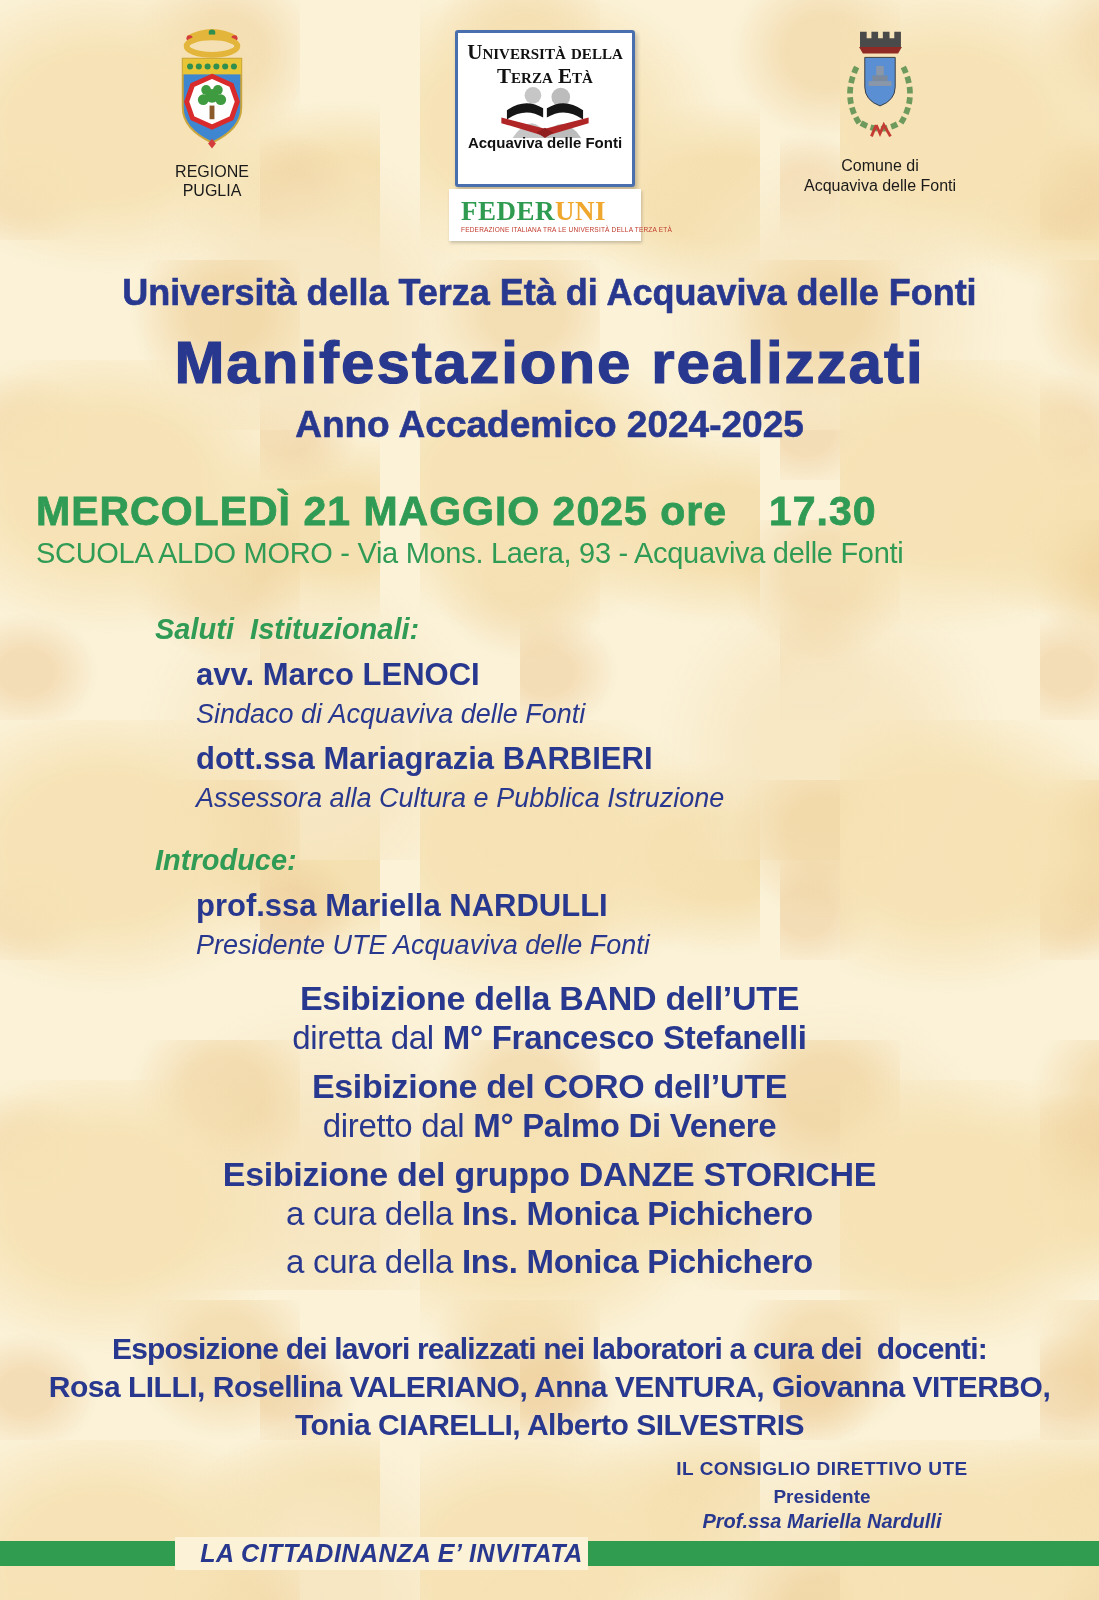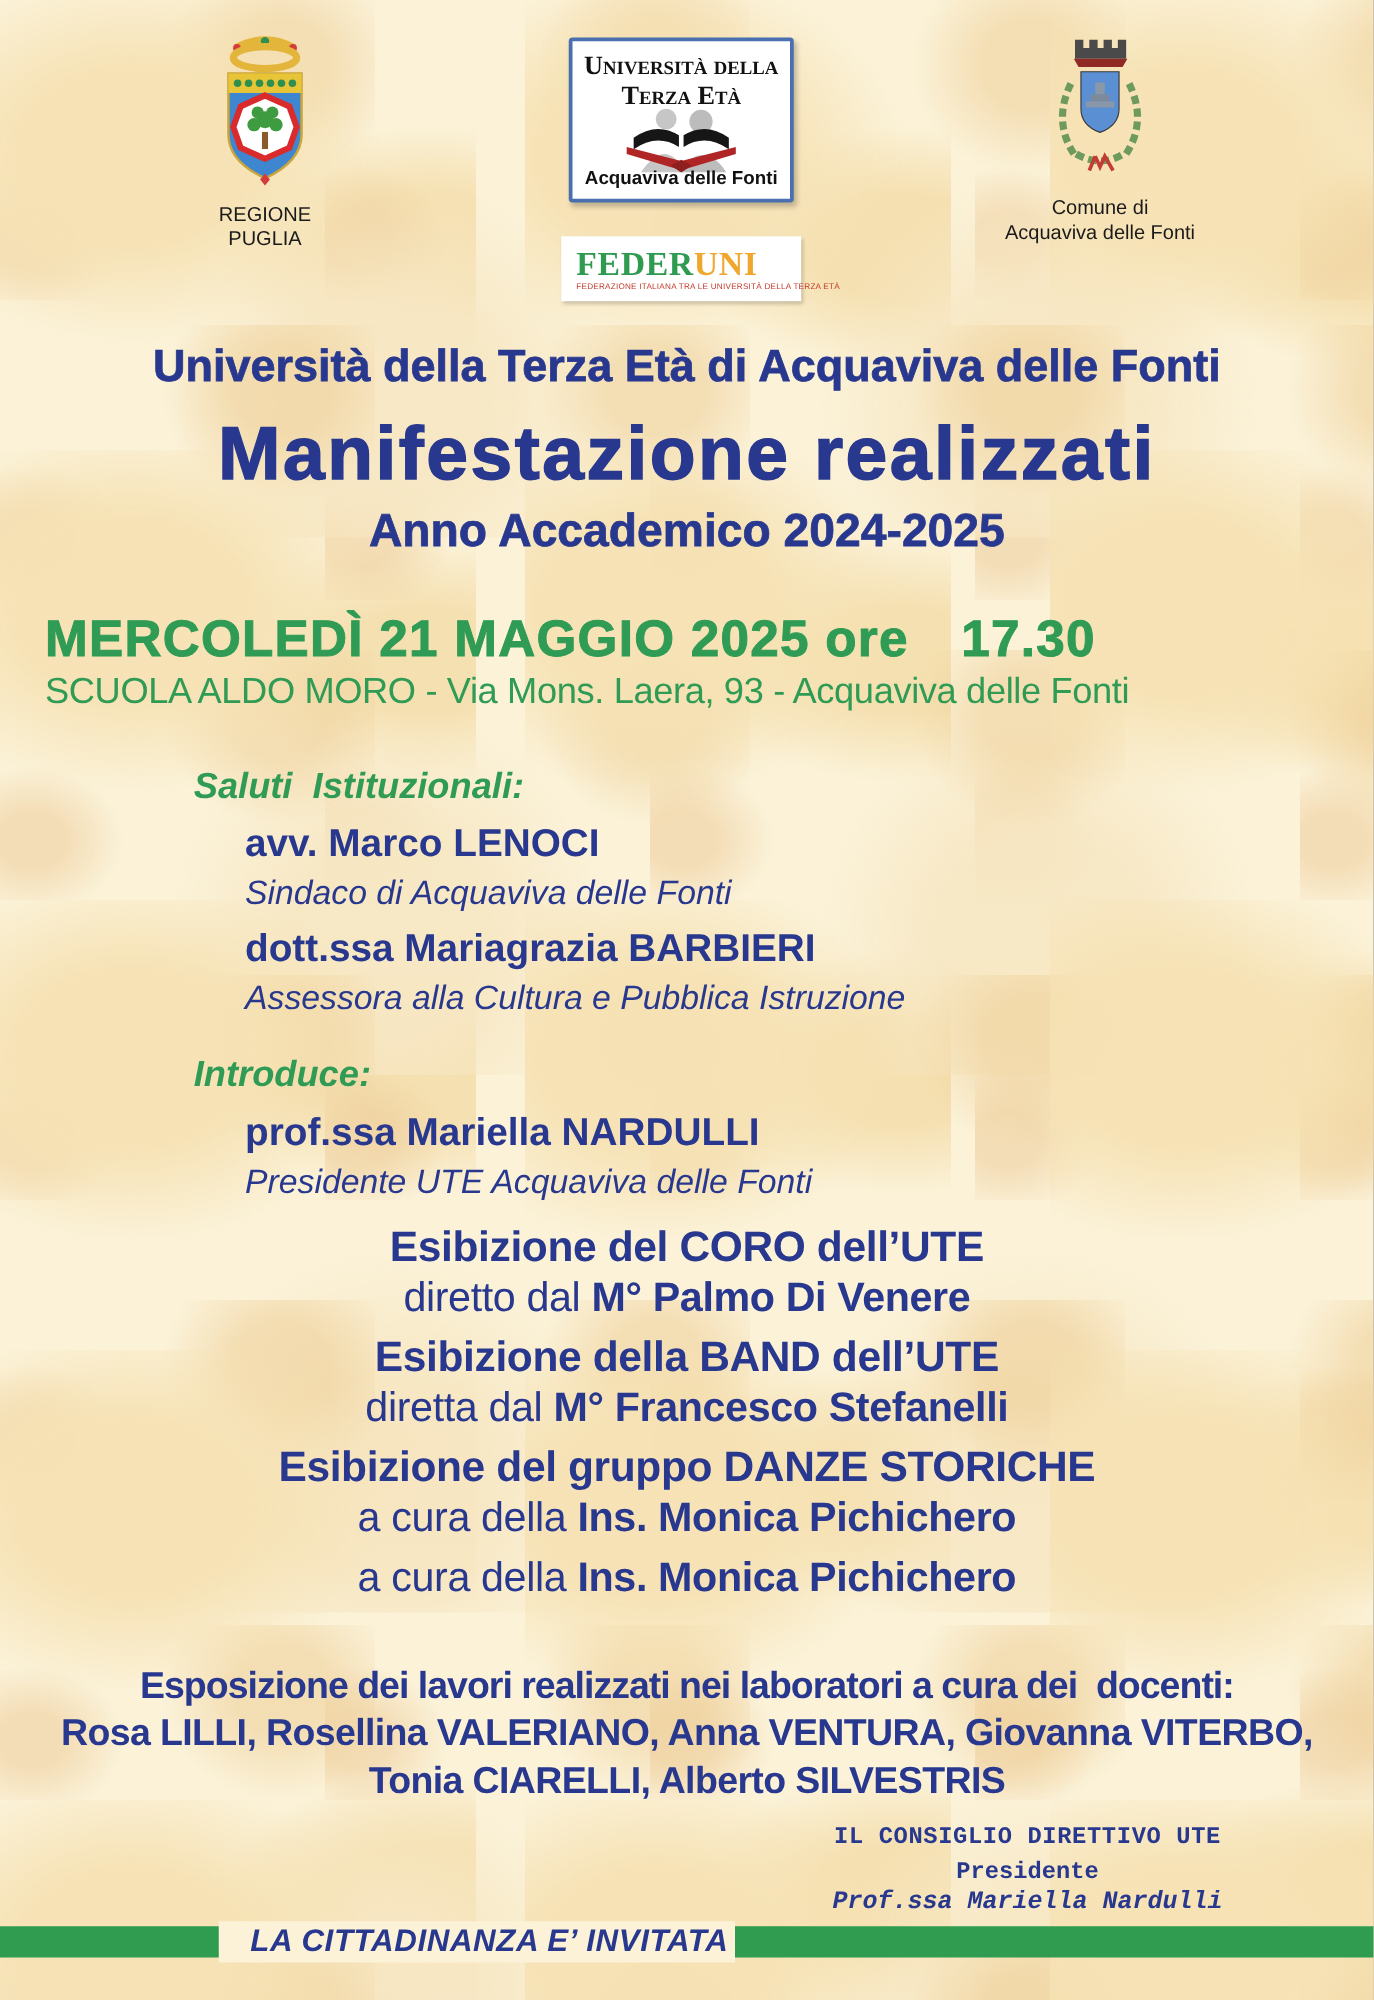--- a/index.html
+++ b/index.html
@@ -22,7 +22,7 @@
   
   .logo-regione{position:absolute;left:167px;top:28px;width:90px;text-align:center;}
   .logo-regione .lbl{margin-top:8px;font-size:16px;line-height:19px;color:#1a1a1a;font-weight:500;}
-  .logo-ute{position:absolute;left:455px;top:30px;width:180px;height:132px;background:#fff;
+  .logo-ute{position:absolute;left:455px;top:30px;width:180px;height:157px;background:#fff;
     border:3px solid #4a6fae;border-radius:3px;box-shadow:2px 3px 4px rgba(0,0,0,.22);
     text-align:center;box-sizing:border-box;}
   .ute-l1{font-family:"Liberation Serif",serif;font-variant:small-caps;font-weight:bold;

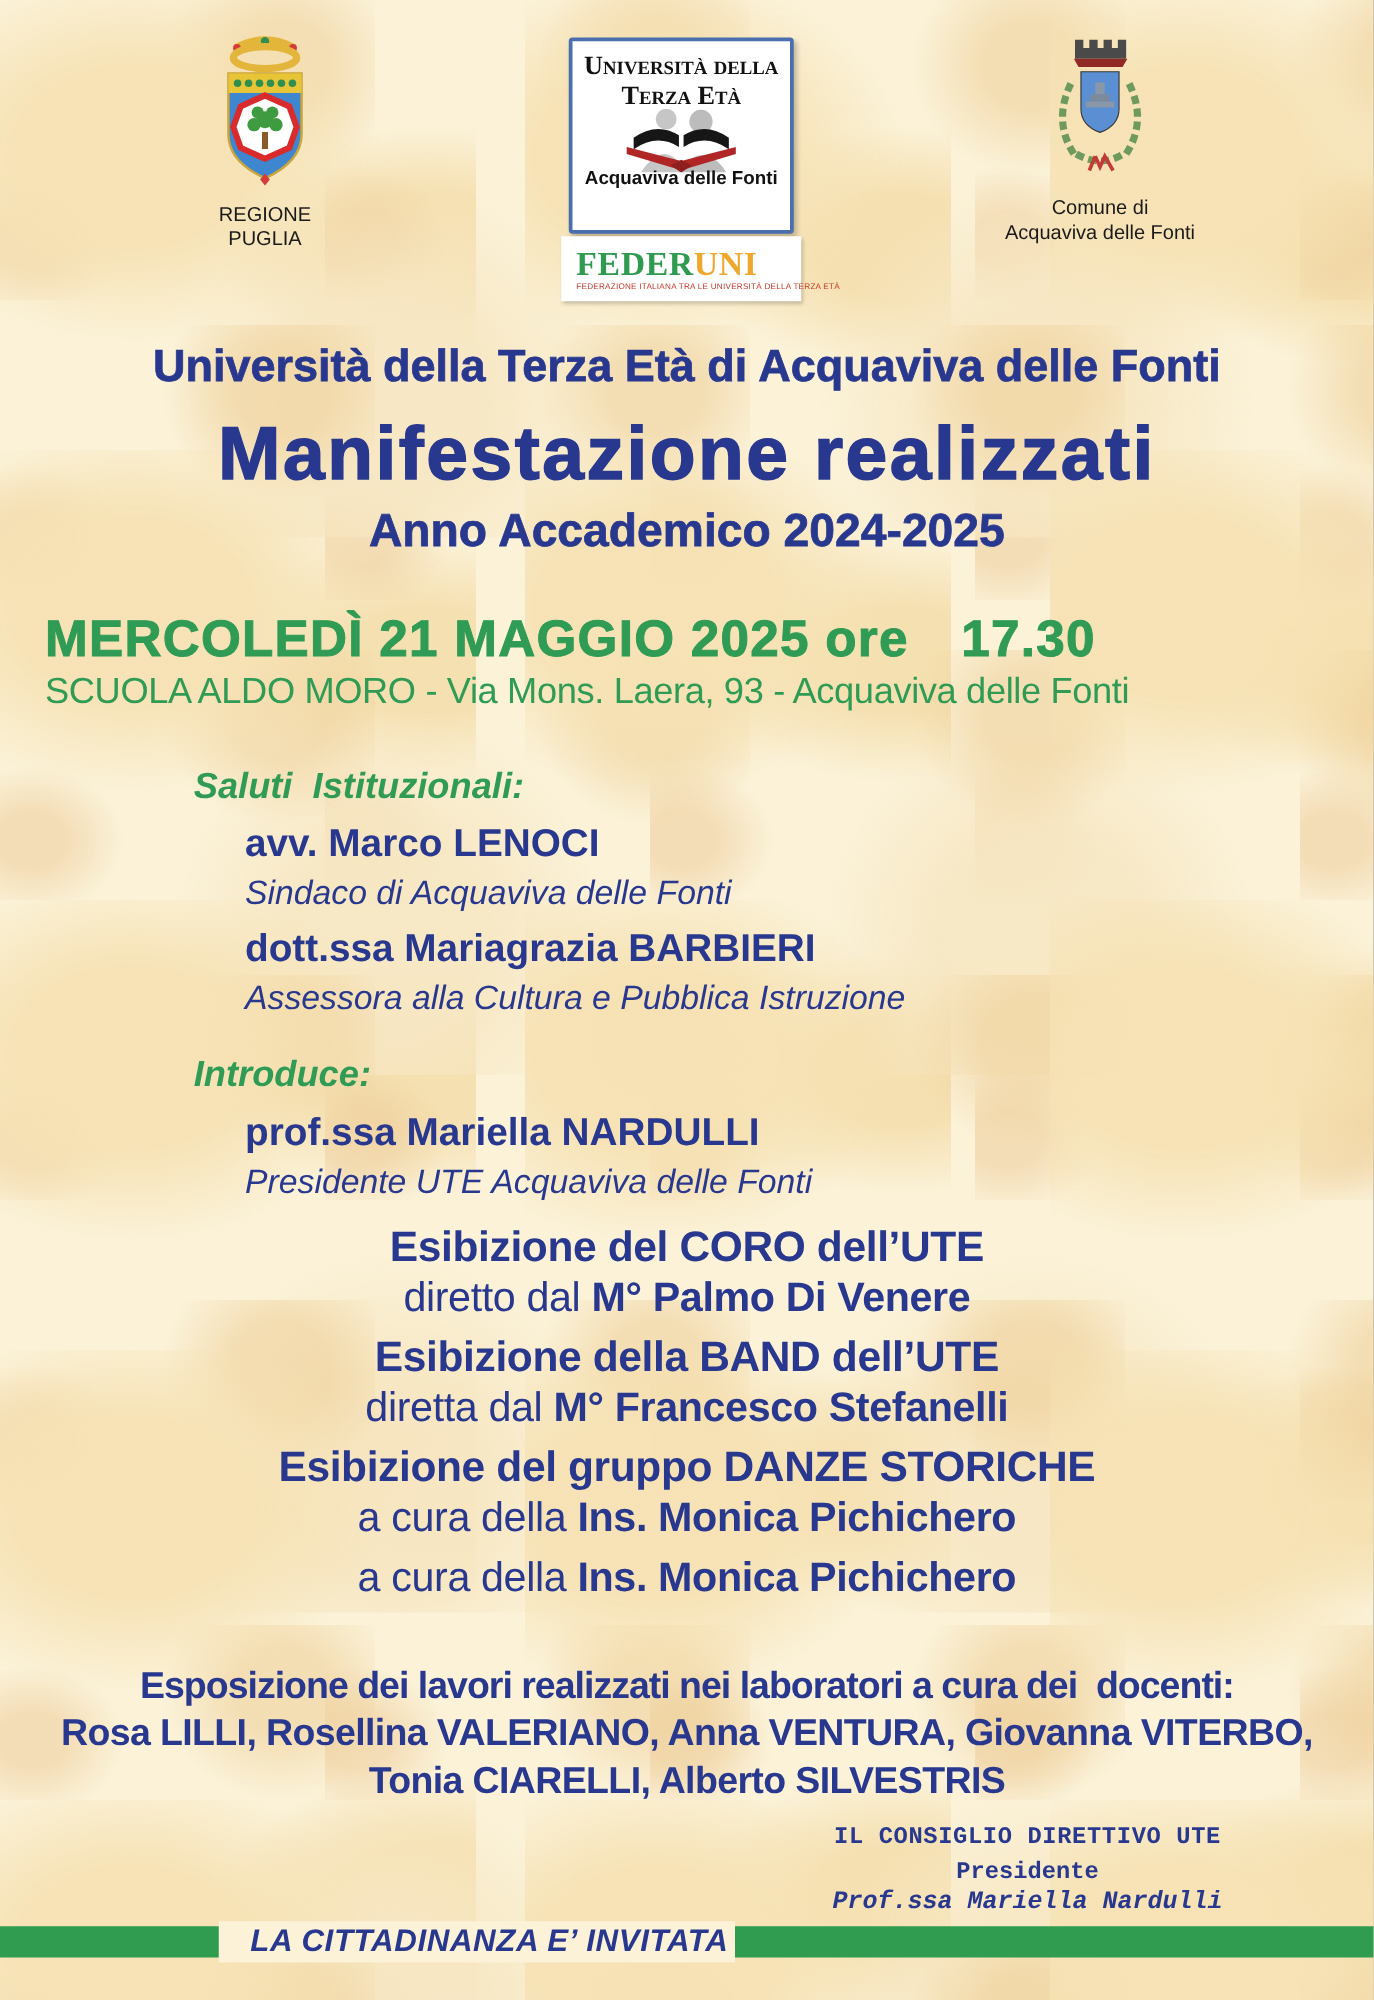--- a/index.html
+++ b/index.html
@@ -207,12 +207,12 @@
 
   <div class="program-block">
     <div class="prog-item">
+      <div class="prog-title blue">Esibizione della BAND dell’UTE</div>
+      <div class="prog-sub blue"><span>diretta dal </span><b>M° Francesco Stefanelli</b></div>
+    </div>
+    <div class="prog-item">
       <div class="prog-title blue">Esibizione del CORO dell’UTE</div>
       <div class="prog-sub blue"><span>diretto dal </span><b>M° Palmo Di Venere</b></div>
-    </div>
-    <div class="prog-item">
-      <div class="prog-title blue">Esibizione della BAND dell’UTE</div>
-      <div class="prog-sub blue"><span>diretta dal </span><b>M° Francesco Stefanelli</b></div>
     </div>
     <div class="prog-item">
       <div class="prog-title blue">Esibizione del gruppo DANZE STORICHE</div>

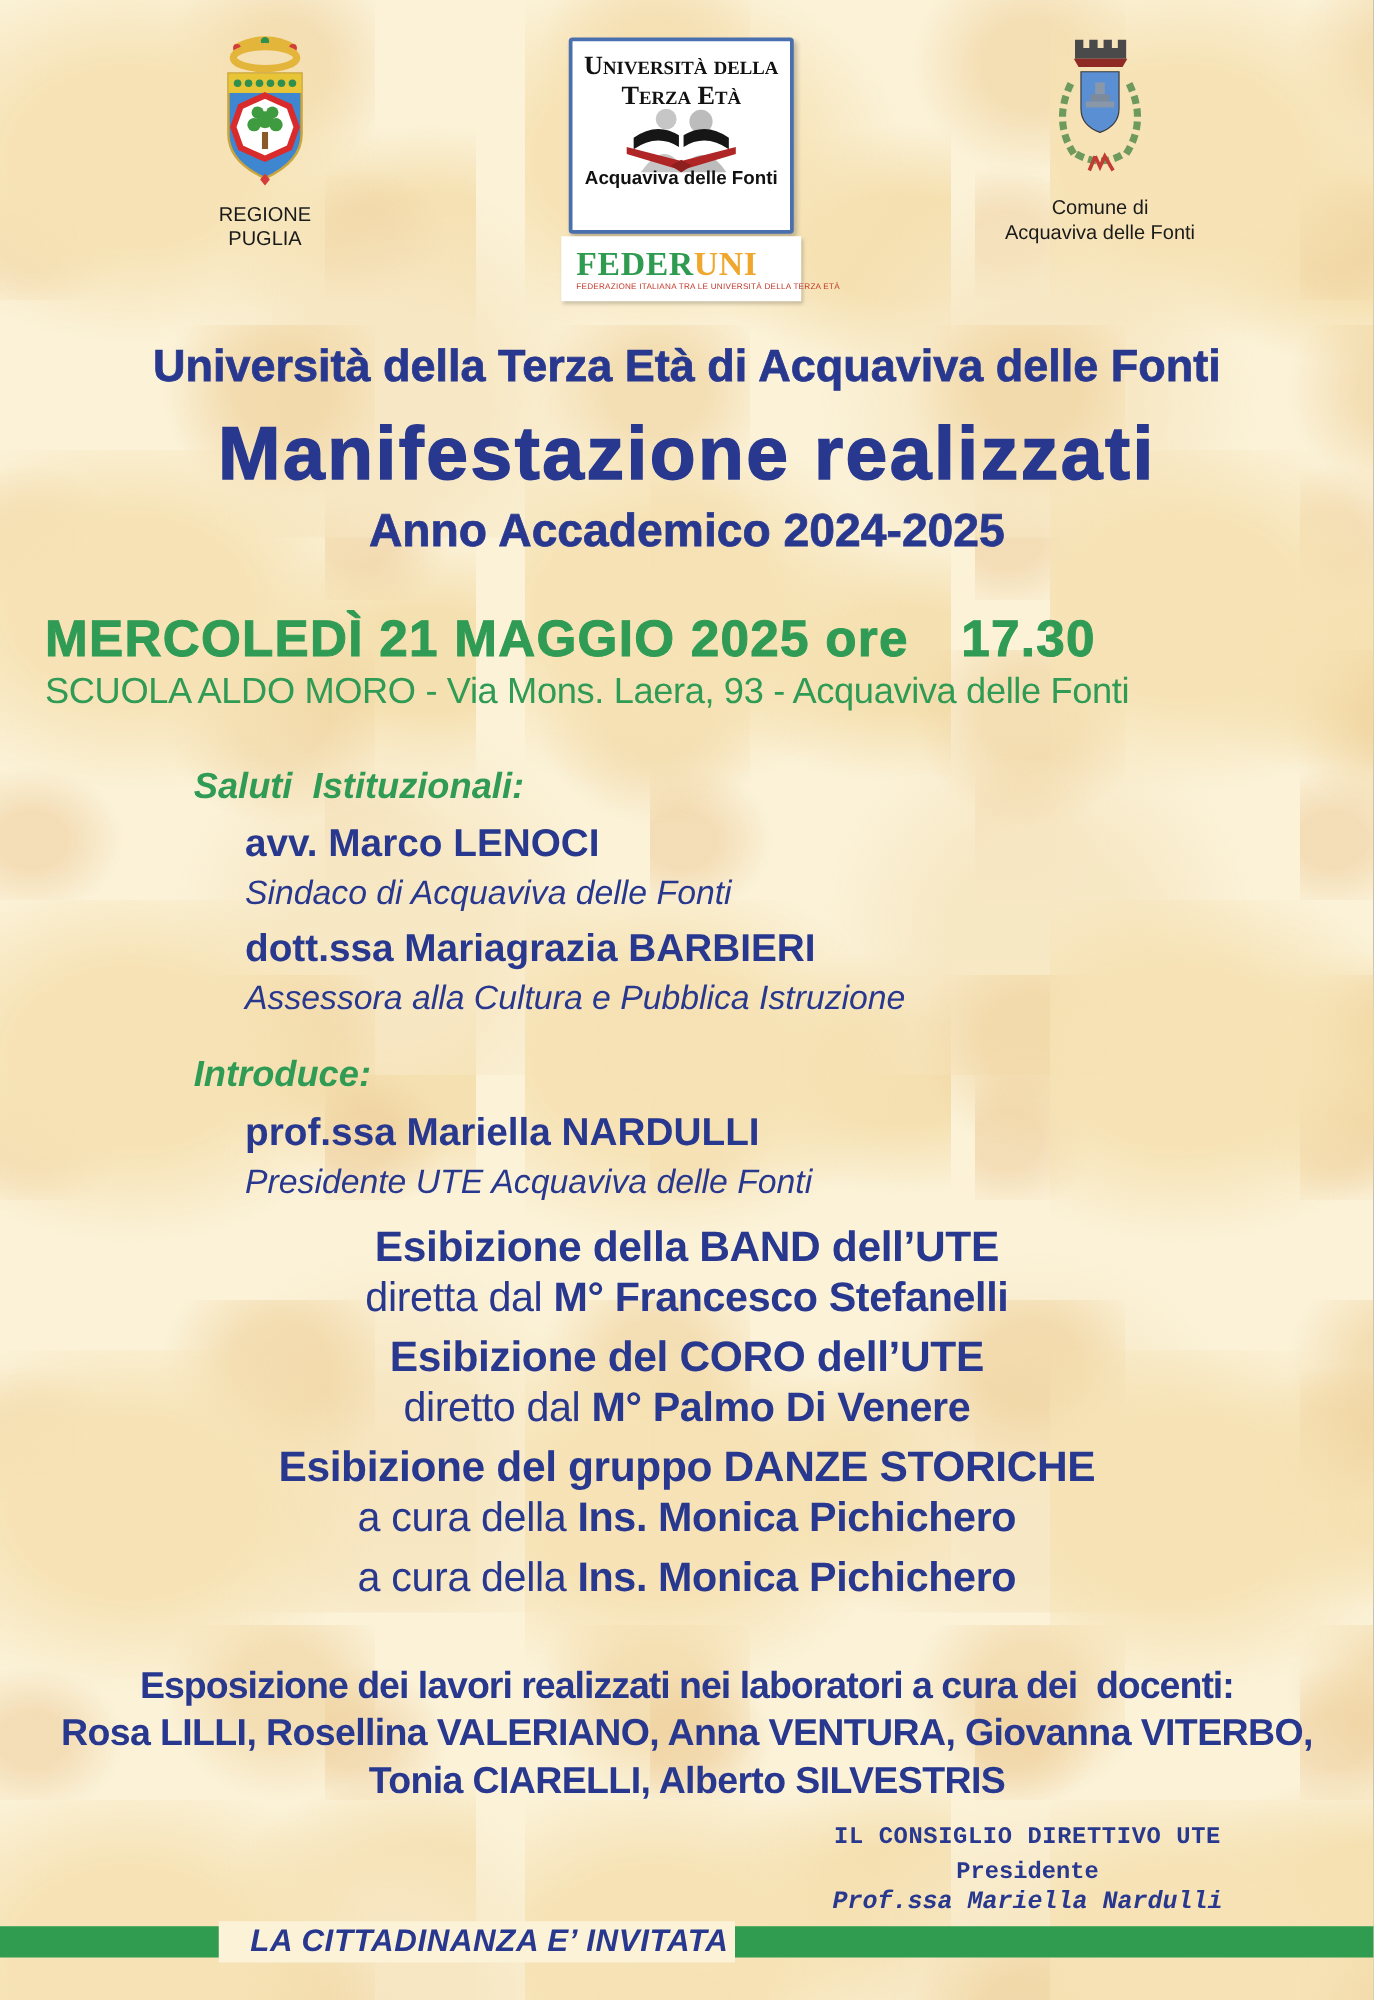--- a/index.html
+++ b/index.html
@@ -74,7 +74,7 @@
   .expo-names{font-size:30px;line-height:38px;font-weight:bold;letter-spacing:-.5px;}
 
   
-  .consiglio-block{position:absolute;top:1458px;left:637px;width:370px;text-align:center;font-family:Liberation Mono, monospace;}
+  .consiglio-block{position:absolute;top:1458px;left:637px;width:370px;text-align:center;}
   .cons-l1{font-size:19px;line-height:22px;font-weight:bold;letter-spacing:.5px;}
   .cons-l2{font-size:19px;line-height:22px;font-weight:bold;margin-top:6px;}
   .cons-l3{font-size:20px;line-height:23px;font-weight:bold;font-style:italic;margin-top:2px;}

